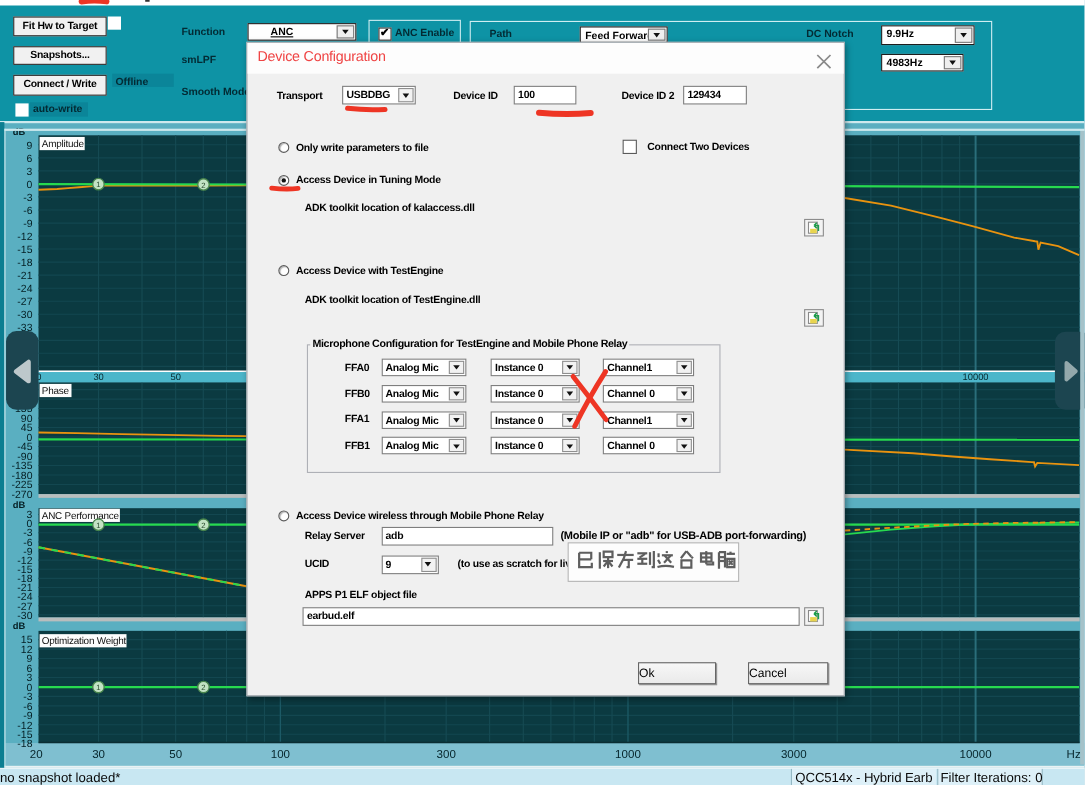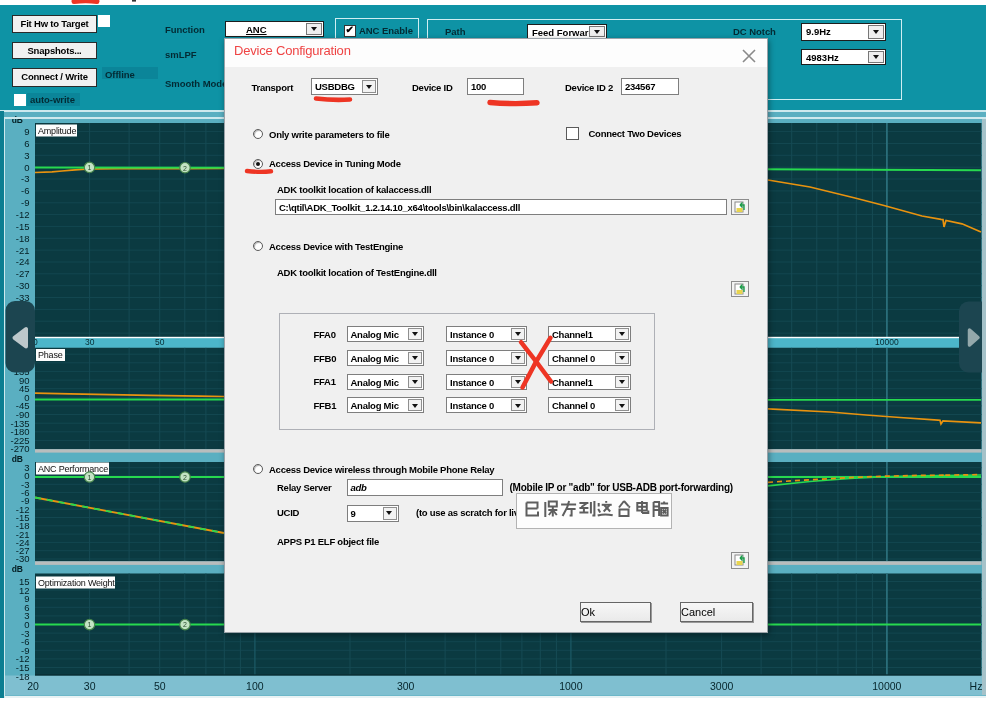--- a/index.html
+++ b/index.html
@@ -76,7 +76,7 @@
           <span class="tri"></span>
         </span>
       </div>
-<div class="hcombo" style="left:801px;top:44px;width:85px;height:16px;">
+<div class="hcombo" style="left:801px;top:44px;width:75px;height:16px;">
         <span style="position:absolute;left:4px;top:2px;">4983Hz</span>
         <span class="arr2">
           <span class="tri"></span>

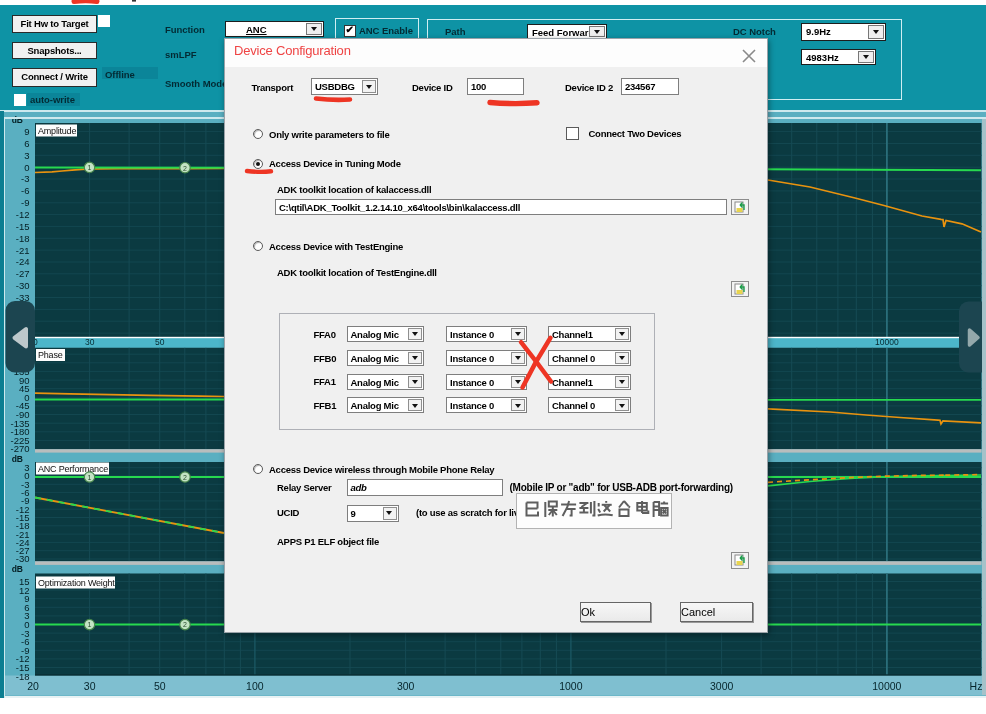--- a/index.html
+++ b/index.html
@@ -241,7 +241,7 @@
       </div>
 <div class="lbl" style="left:340px;top:42.5px;">Device ID 2</div>
 <div class="inp" style="left:396px;top:38.5px;width:58px;height:17px;">
-        <span style="position:absolute;left:3px;top:2px;">234567</span>
+        <span style="position:absolute;left:3px;top:2px;">129434</span>
       </div>
 <div class="rad" style="left:28px;top:90px;"></div>
 <div class="lbl" style="left:44px;top:89.6px;">Only write parameters to file</div>

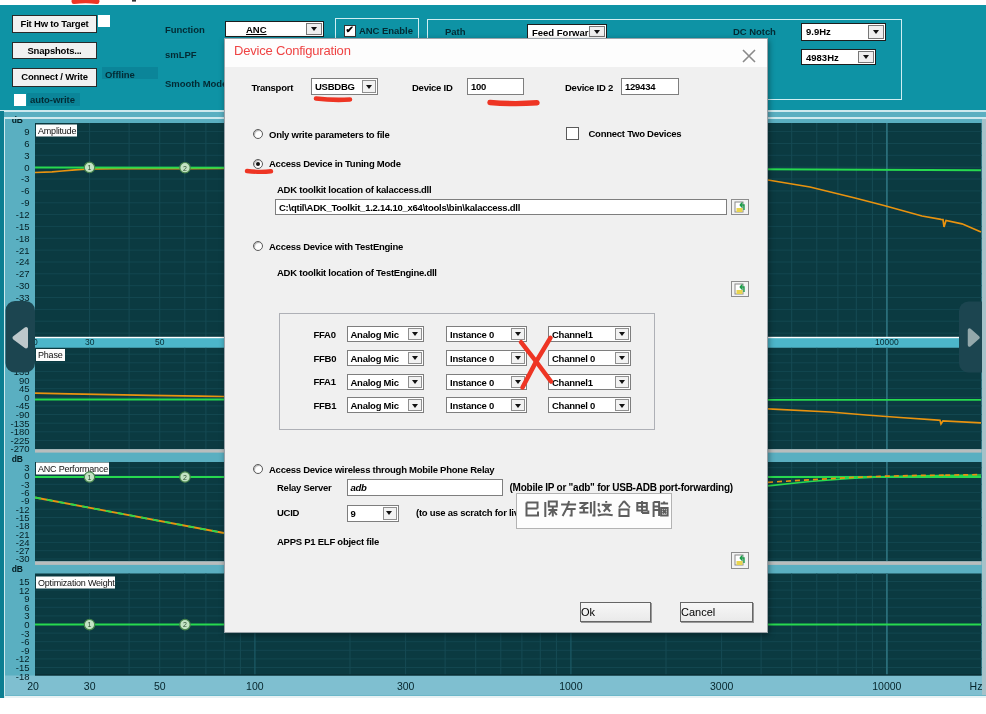--- a/index.html
+++ b/index.html
@@ -252,9 +252,6 @@
       </div>
 <div class="lbl" style="left:44px;top:119.19999999999999px;">Access Device in Tuning Mode</div>
 <div class="lbl" style="left:52px;top:144.8px;">ADK toolkit location of kalaccess.dll</div>
-<div class="inp" style="left:50px;top:159.5px;width:452px;height:16.5px;">
-        <span style="position:absolute;left:3px;top:2px;">C:\qtil\ADK_Toolkit_1.2.14.10_x64\tools\bin\kalaccess.dll</span>
-      </div>
 <div class="brw" style="left:506px;top:159.5px;">
         <svg width="14" height="13" viewBox="0 0 14 13" style="position:absolute;left:1px;top:1px;">
           <rect x="2" y="1" width="8" height="10" fill="#fff" stroke="#8a8a8a" stroke-width="1"></rect>

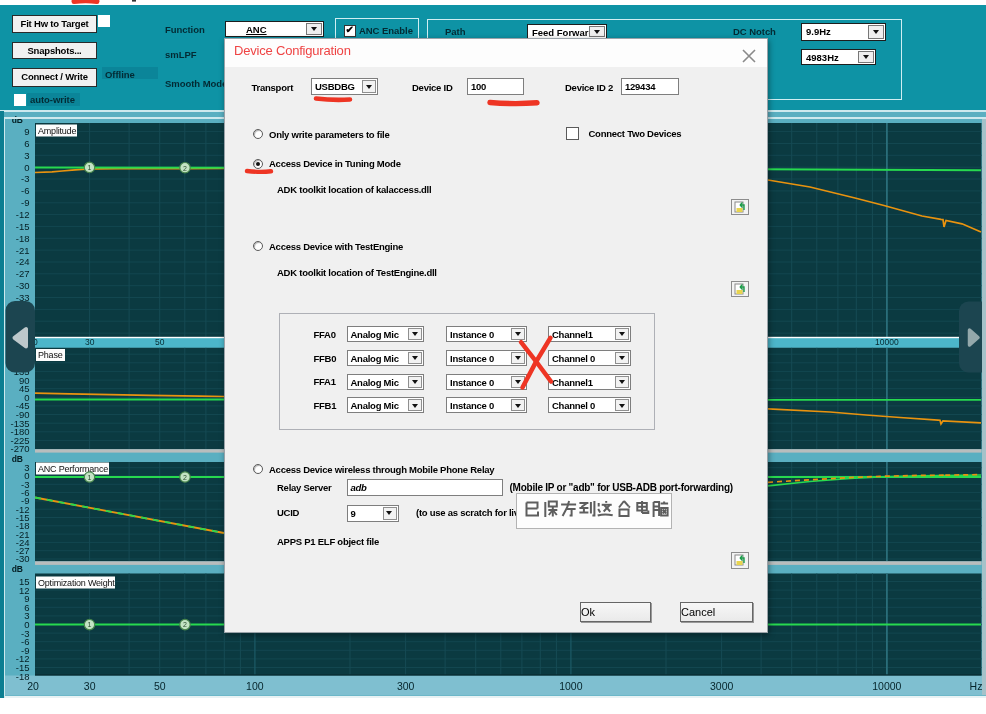--- a/index.html
+++ b/index.html
@@ -270,6 +270,7 @@
         </svg>
       </div>
 <div id="grp" style="left:53.5px;top:273.5px;width:376px;height:117px;"></div>
+<div class="lbl grplbl" style="left:57px;top:268.2px;font-size:9.7px;letter-spacing:-0.3px;">Microphone Configuration for TestEngine and Mobile Phone Relay</div>
 <div class="lbl" style="left:88.5px;top:289.8px;">FFA0</div>
 <div class="inp" style="left:121.5px;top:287px;width:77.5px;height:16px;">
         <span style="position:absolute;left:3px;top:2px;">Analog Mic</span>

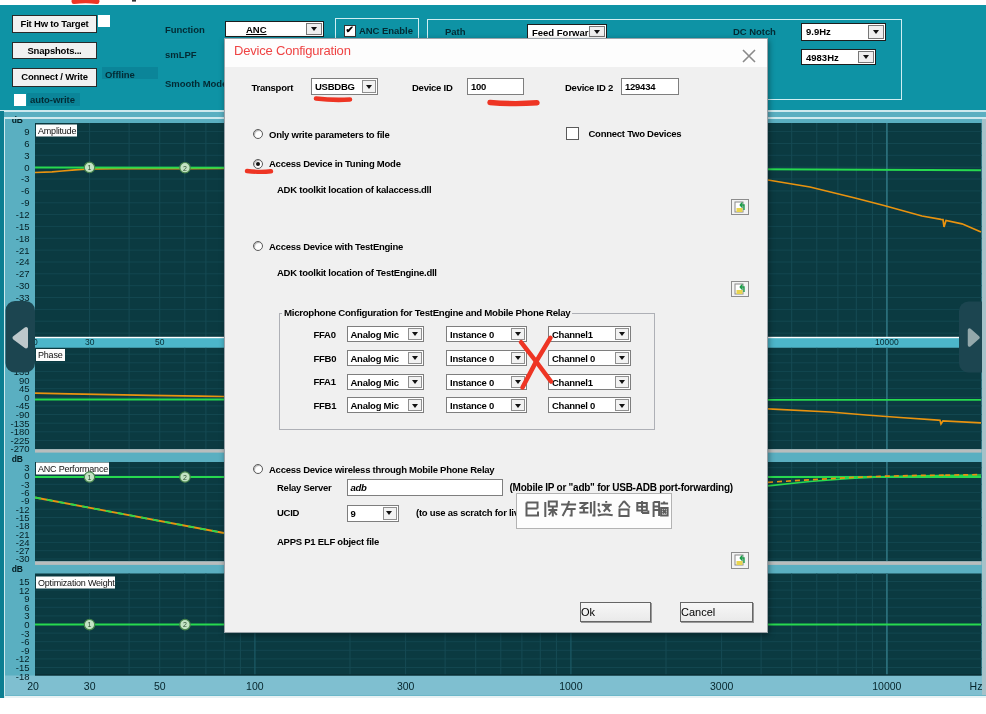--- a/index.html
+++ b/index.html
@@ -351,7 +351,7 @@
 <div class="lbl" style="left:44px;top:424.6px;">Access Device wireless through Mobile Phone Relay</div>
 <div class="lbl" style="left:52px;top:443.2px;">Relay Server</div>
 <div class="inp" style="left:121.5px;top:439.5px;width:156px;height:17px;">
-        <span style="position:absolute;left:3px;top:2px;font-style:italic;">adb</span>
+        <span style="position:absolute;left:3px;top:2px;">adb</span>
       </div>
 <div class="lbl" style="left:284.5px;top:443.0px;font-size:10px;">(Mobile IP or "adb" for USB-ADB port-forwarding)</div>
 <div class="lbl" style="left:52px;top:467.5px;">UCID</div>

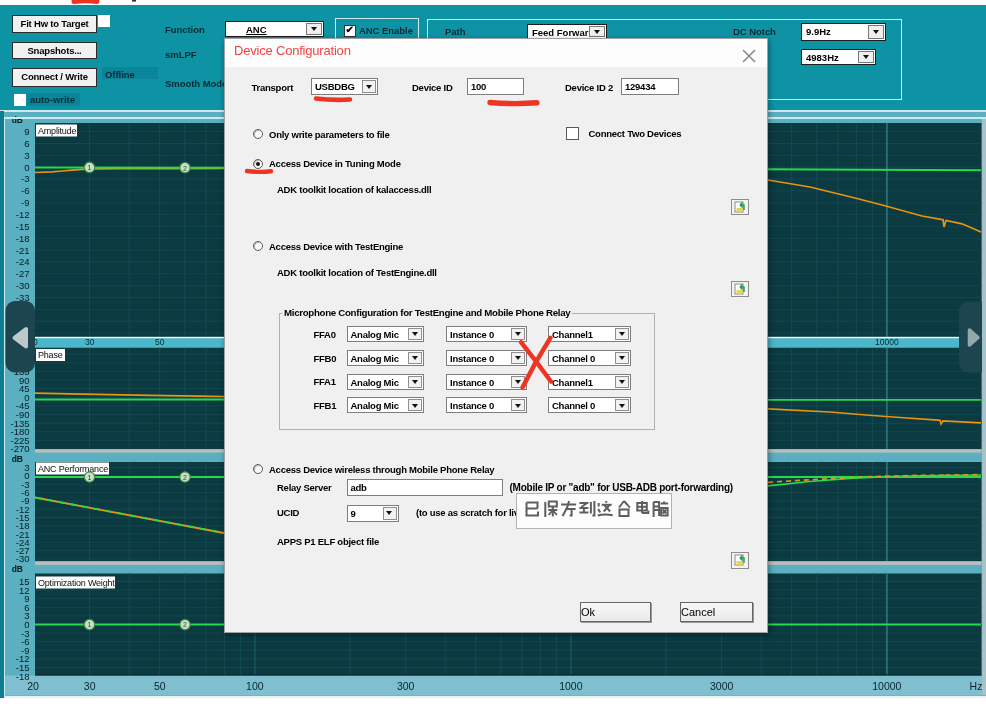--- a/index.html
+++ b/index.html
@@ -363,6 +363,9 @@
       </div>
 <div class="lbl" style="left:191px;top:467.8px;">(to use as scratch for live</div>
 <div class="lbl" style="left:52px;top:497.29999999999995px;">APPS P1 ELF object file</div>
+<div class="inp" style="left:50px;top:513px;width:452px;height:16.5px;">
+        <span style="position:absolute;left:3px;top:2px;">earbud.elf</span>
+      </div>
 <div class="brw" style="left:506px;top:513px;">
         <svg width="14" height="13" viewBox="0 0 14 13" style="position:absolute;left:1px;top:1px;">
           <rect x="2" y="1" width="8" height="10" fill="#fff" stroke="#8a8a8a" stroke-width="1"></rect>

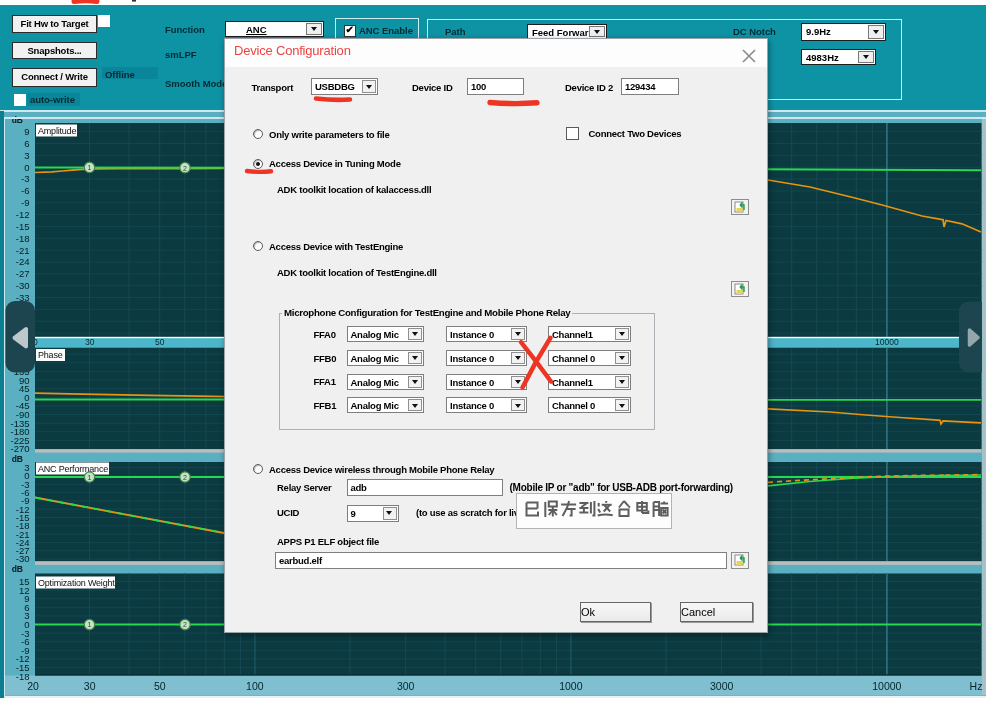--- a/index.html
+++ b/index.html
@@ -431,5 +431,12 @@
 <path d="M521,342.2 Q536,361 551,381.5" stroke="#ee3524" stroke-width="4.5" fill="none" stroke-linecap="round"></path>
 </svg>
 
+<div id="sbar">
+<div style="position:absolute;left:719px;top:0;width:132px;height:16px;background:#ddf0f8;border-left:1px solid #93b8c4;"></div>
+<div style="position:absolute;left:852px;top:0;width:96px;height:16px;background:#ddf0f8;border-left:1px solid #93b8c4;border-right:1px solid #93b8c4;"></div>
+<div class="stxt" style="left:0px;font-size:12px;">no snapshot loaded*</div>
+<div class="stxt" style="left:723px;font-size:12px;letter-spacing:-0.1px;width:129px;overflow:hidden;">QCC514x - Hybrid Earb</div>
+<div class="stxt" style="left:855px;font-size:12px;">Filter Iterations: 0</div>
+</div>
 </div>
 </body></html>

